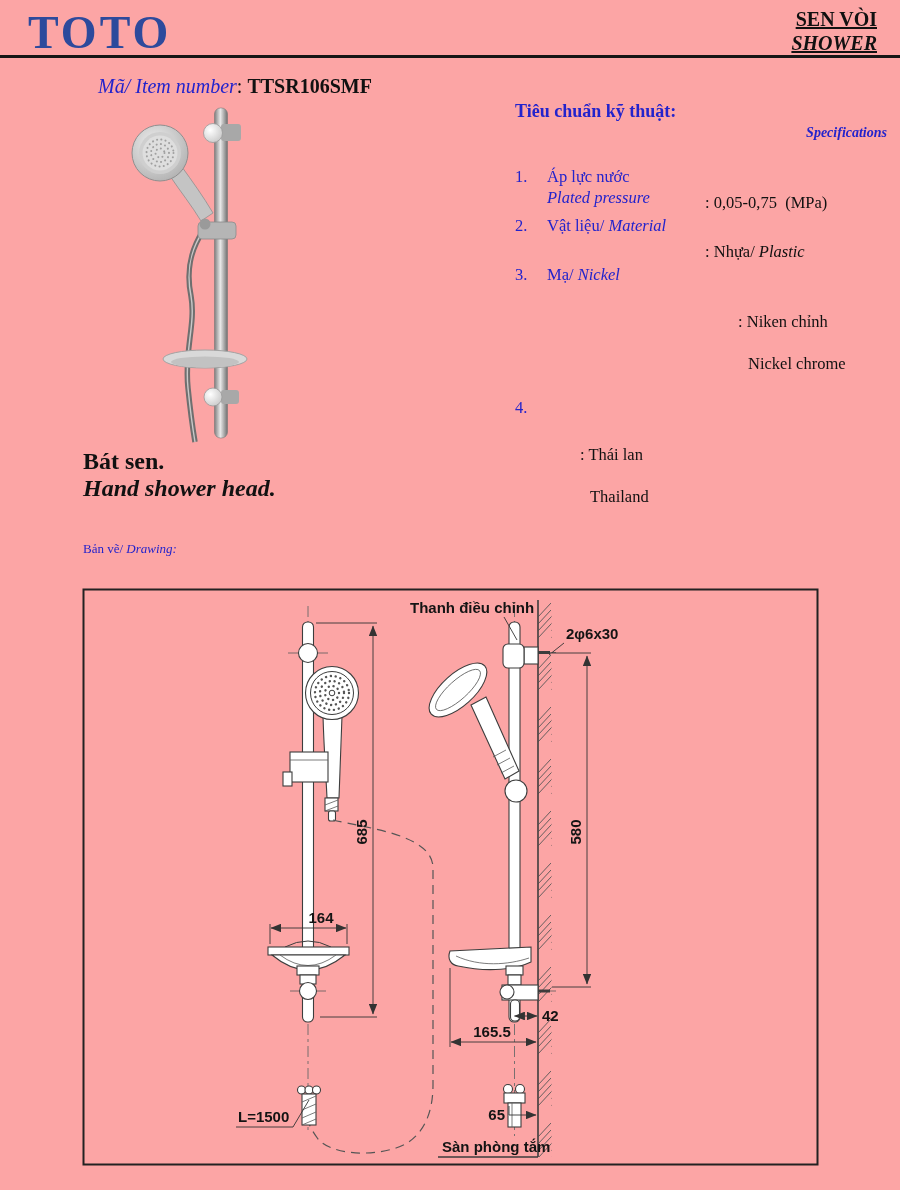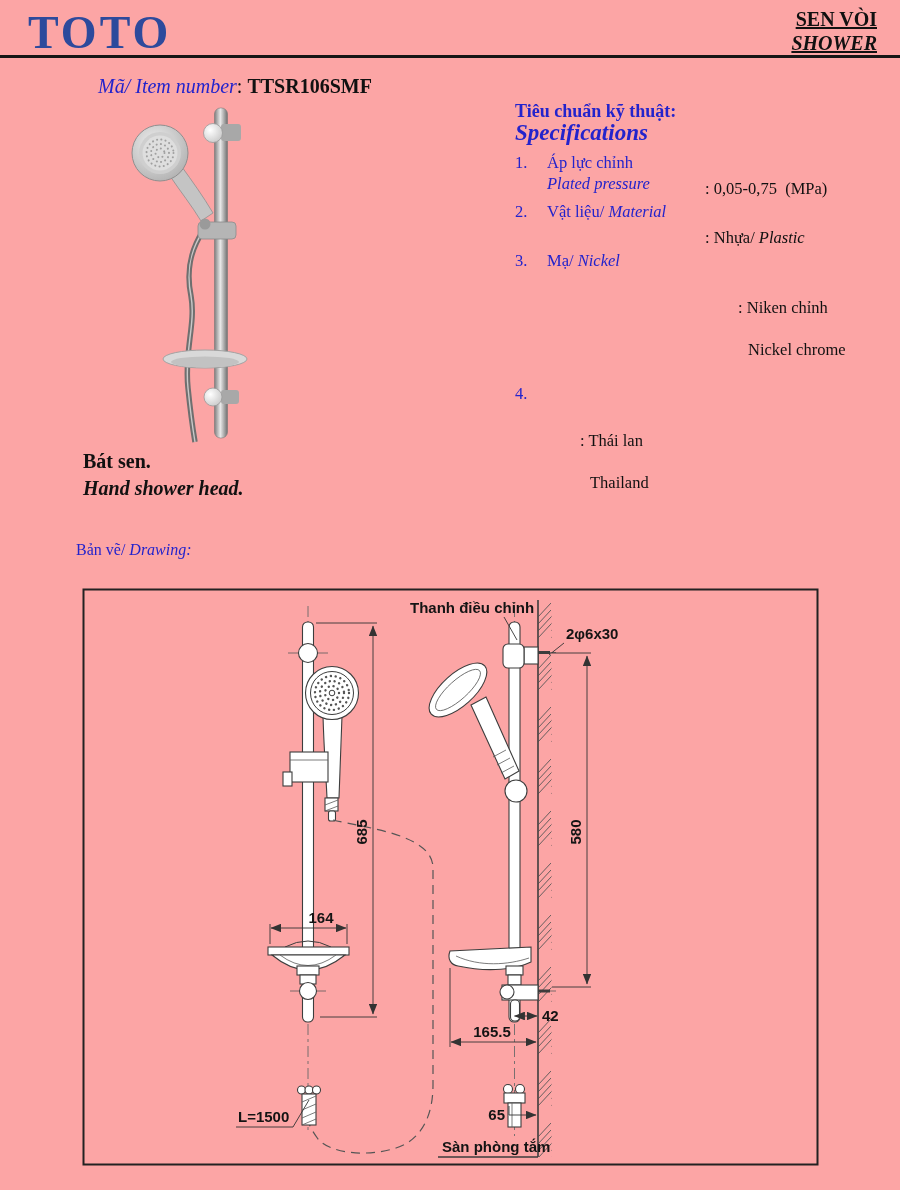--- a/index.html
+++ b/index.html
@@ -22,7 +22,7 @@
   
   .specs{left:515px;top:101px;width:372px;font-size:16.5px;line-height:21px;}
   .specs .title{font-size:18px;font-weight:bold;color:#2323cc;}
-  .specs .subtitle{font-size:23px;font-weight:bold;font-style:italic;color:#2323cc;margin-bottom:9px;}
+  .specs .subtitle{font-size:14px;font-weight:bold;font-style:italic;color:#2323cc;margin-bottom:23px;text-align:right;}
   .srow{display:grid;grid-template-columns:32px 158px 1fr;margin-bottom:2px;}
   .sno{color:#2323cc;}
   .slabel{color:#2323cc;}

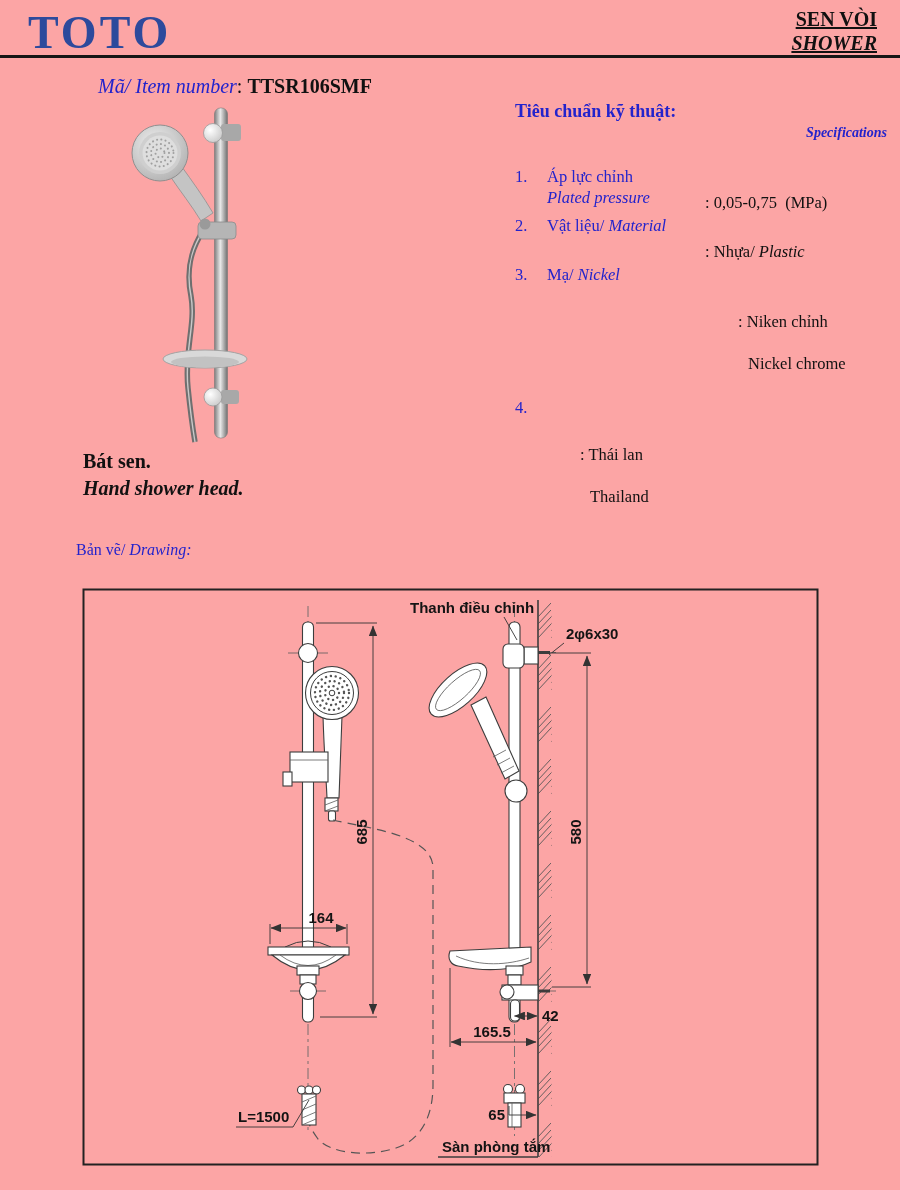--- a/index.html
+++ b/index.html
@@ -107,7 +107,7 @@
     <div class="srow">
       <span class="sno">1.</span>
       <span class="slabel">
-        <span>Áp lực chỉnh</span><br>
+        <span>Áp lực nước</span><br>
         <span class="i">Plated pressure</span>
       </span>
       <span class="sval">: 0,05-0,75  (MPa)</span>

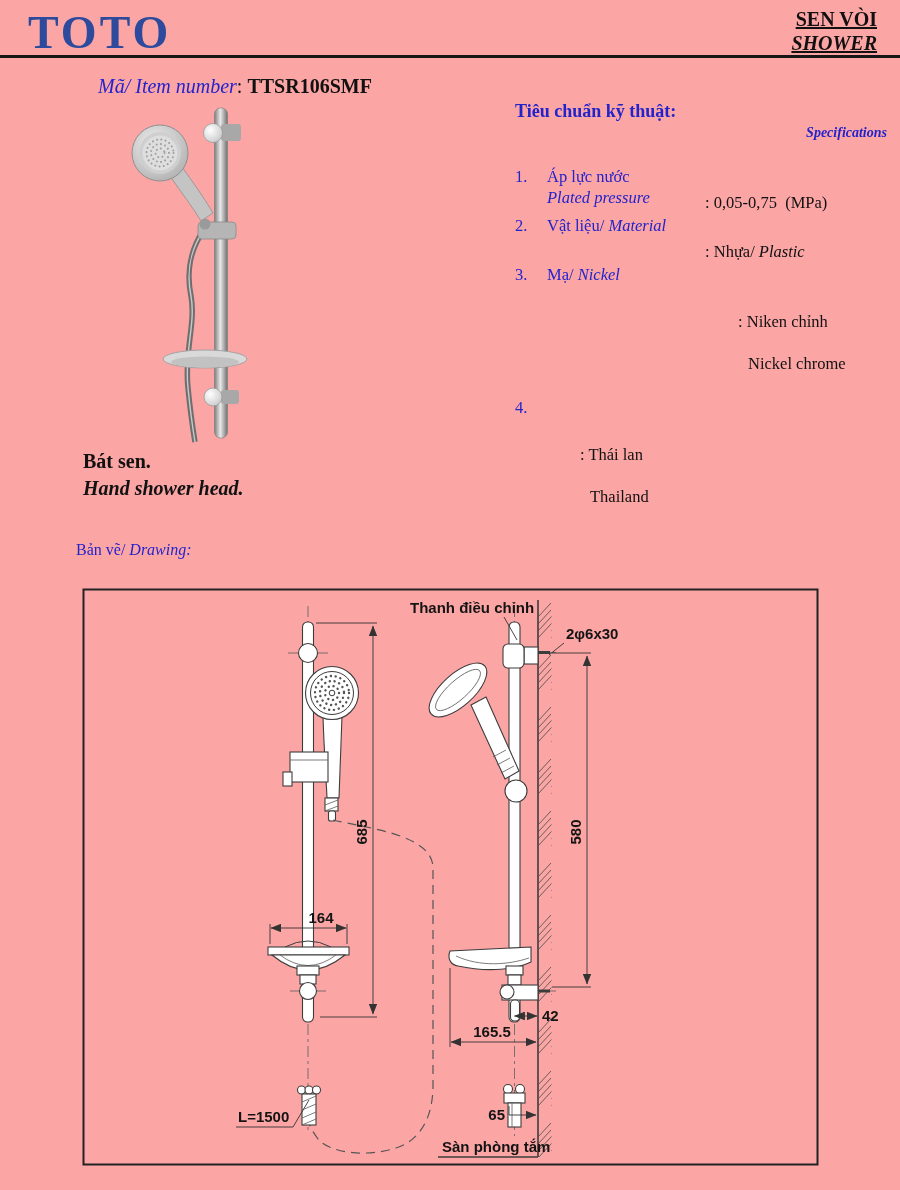--- a/index.html
+++ b/index.html
@@ -29,7 +29,7 @@
   .sval{color:#111;white-space:pre;margin-top:26px;}
   .v2{padding-left:10px;}
   
-  .caption{left:83px;top:448px;font-size:20px;line-height:27px;}
+  .caption{left:83px;top:448px;font-size:24px;line-height:27px;}
   .cap1{font-weight:bold;}
   .cap2{font-weight:bold;font-style:italic;}
   .drawing-heading{left:76px;top:541px;font-size:16px;white-space:nowrap;}

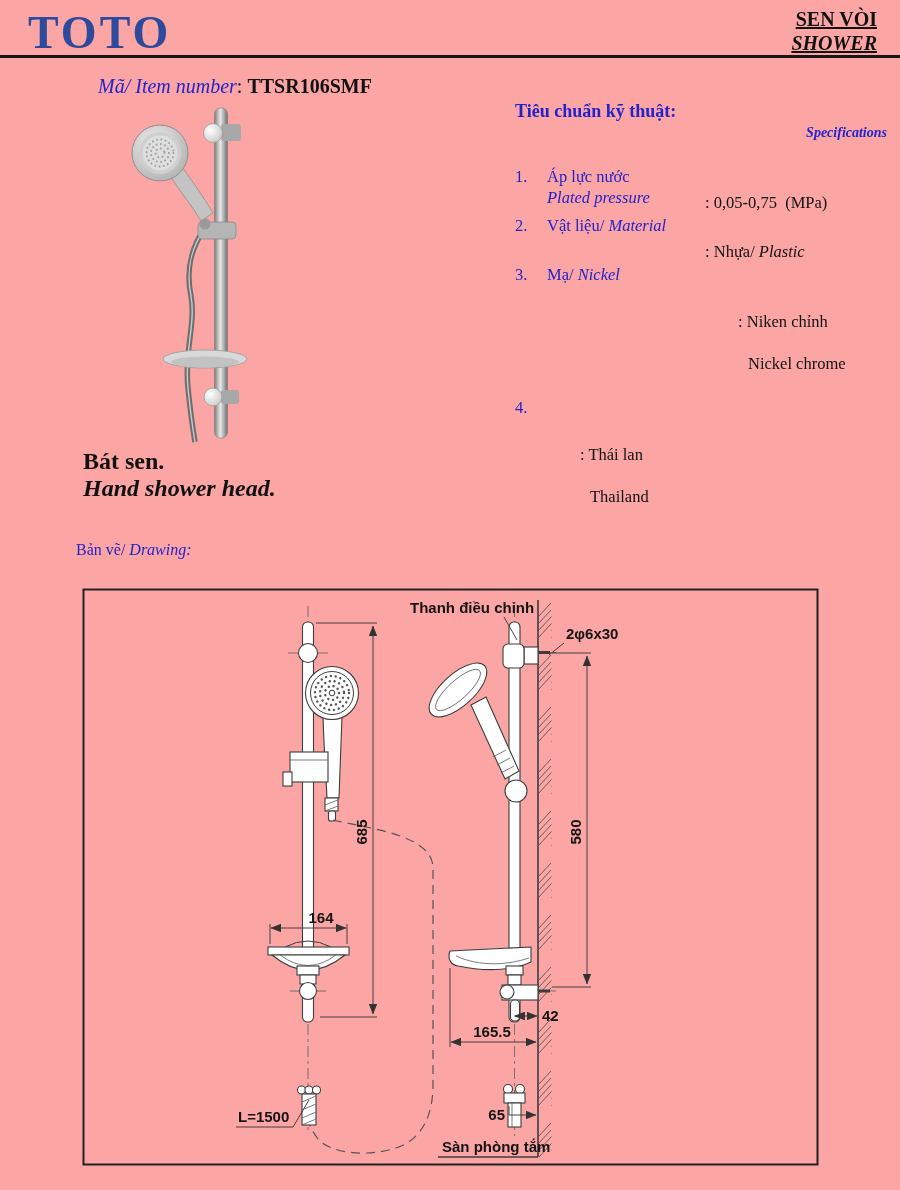--- a/index.html
+++ b/index.html
@@ -32,7 +32,7 @@
   .caption{left:83px;top:448px;font-size:24px;line-height:27px;}
   .cap1{font-weight:bold;}
   .cap2{font-weight:bold;font-style:italic;}
-  .drawing-heading{left:76px;top:541px;font-size:16px;white-space:nowrap;}
+  .drawing-heading{left:83px;top:541px;font-size:13px;white-space:nowrap;}
   
   .drawing{left:82px;top:588px;}
   .part{fill:#fff;stroke:#3d3d3d;stroke-width:1.1;}

